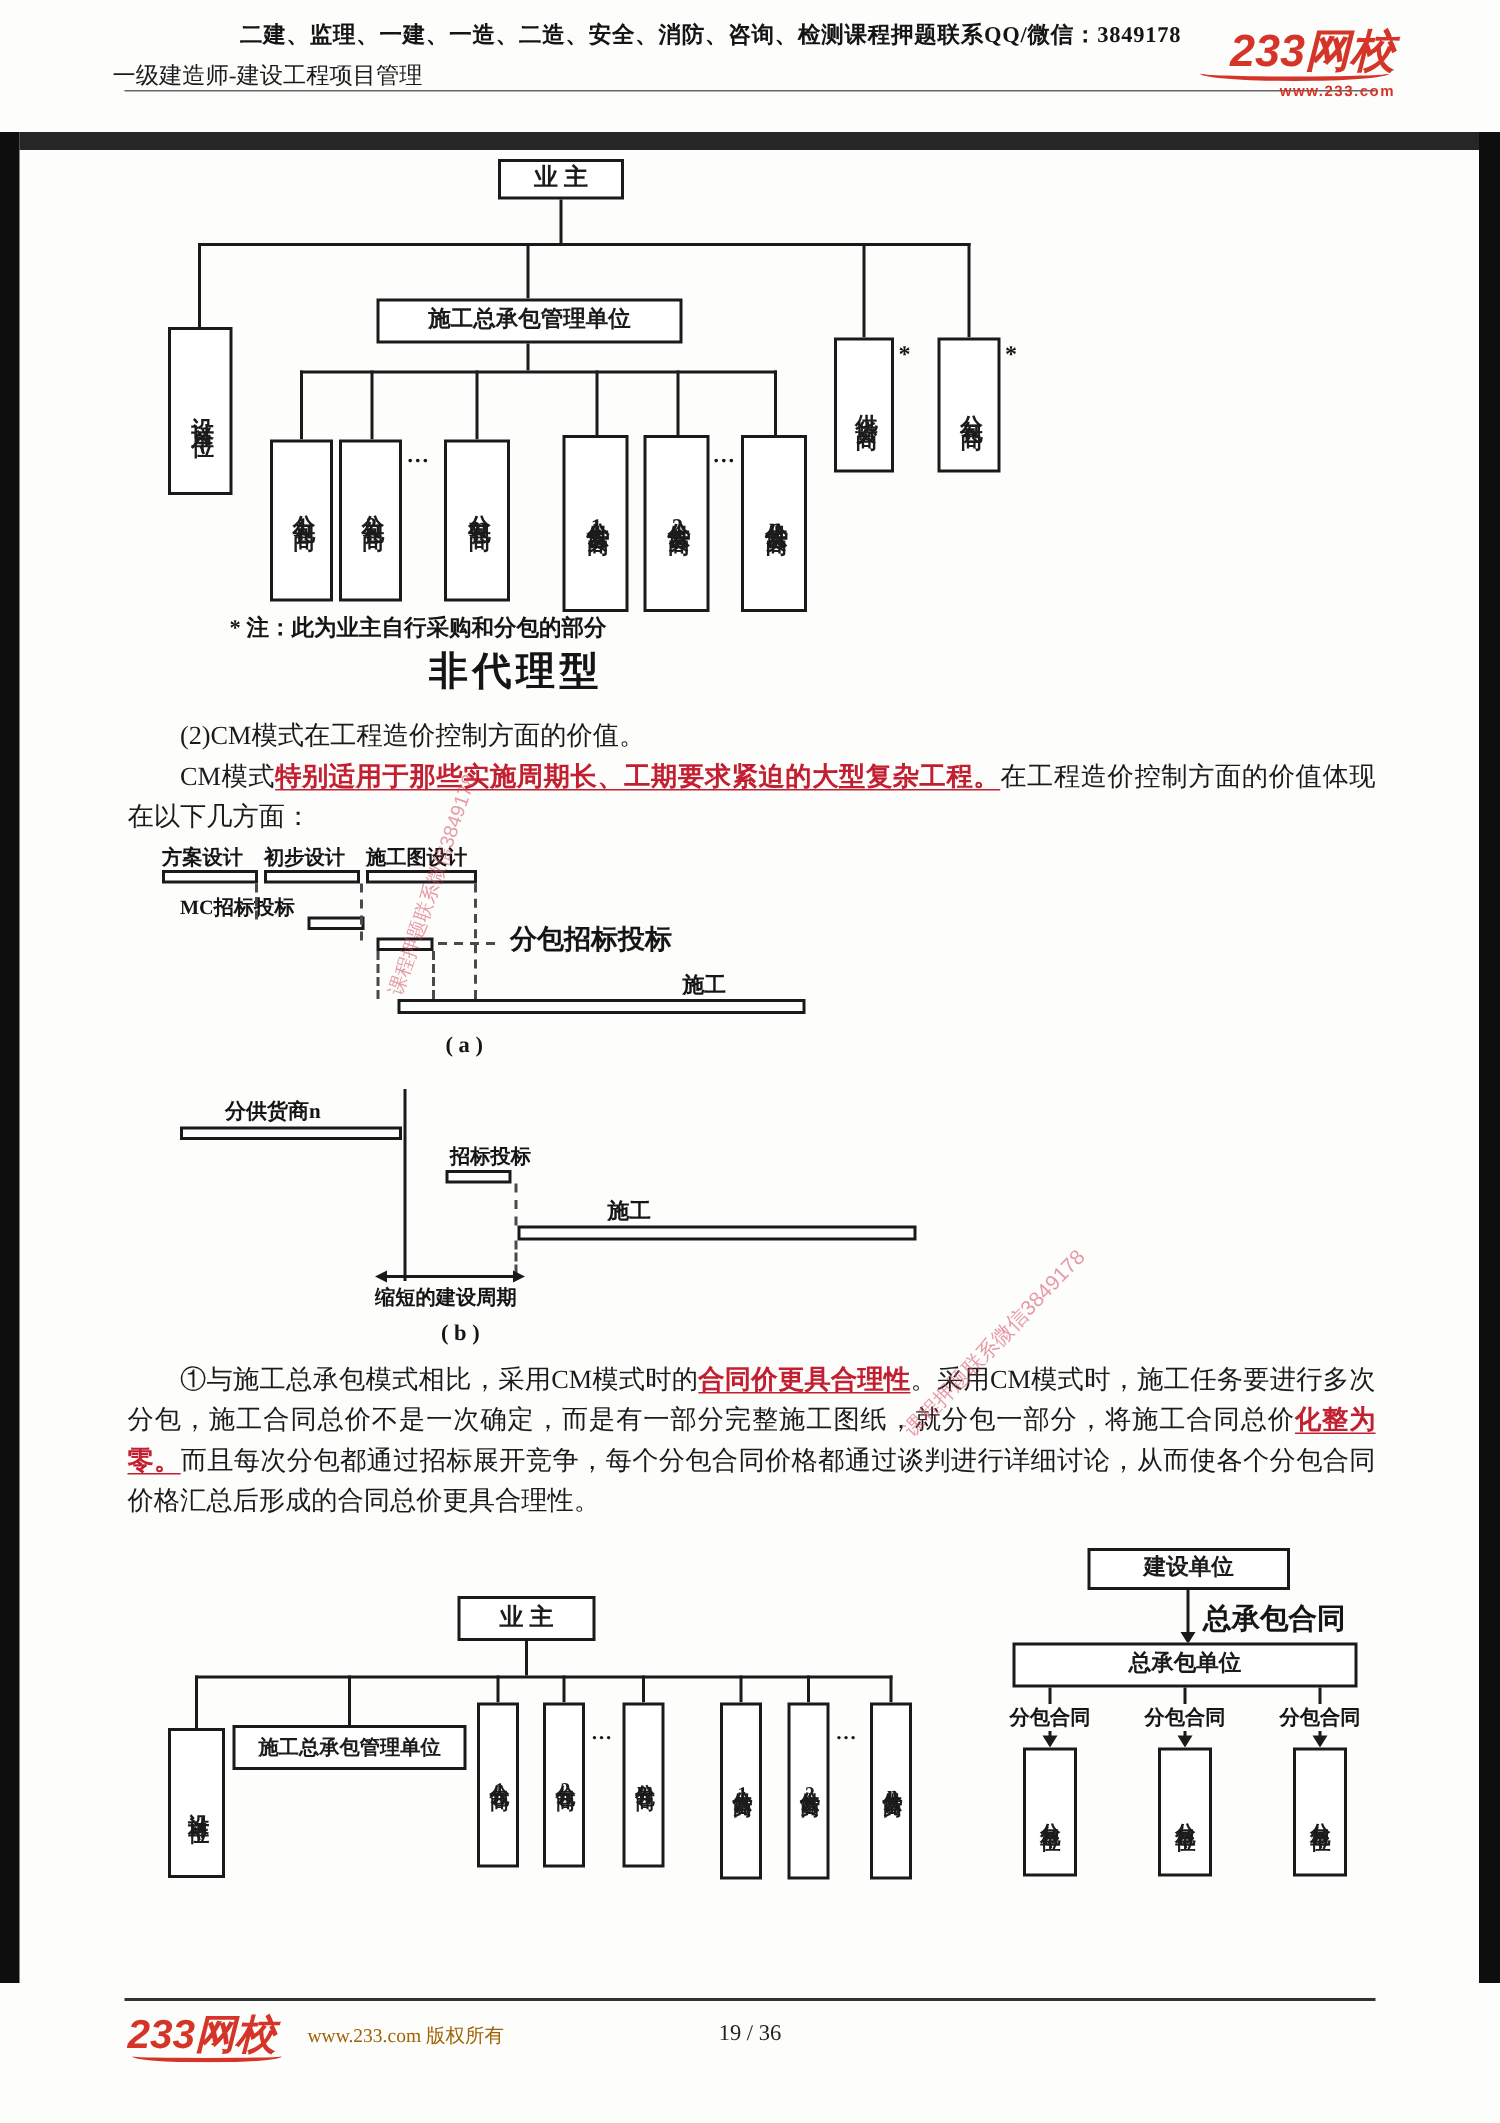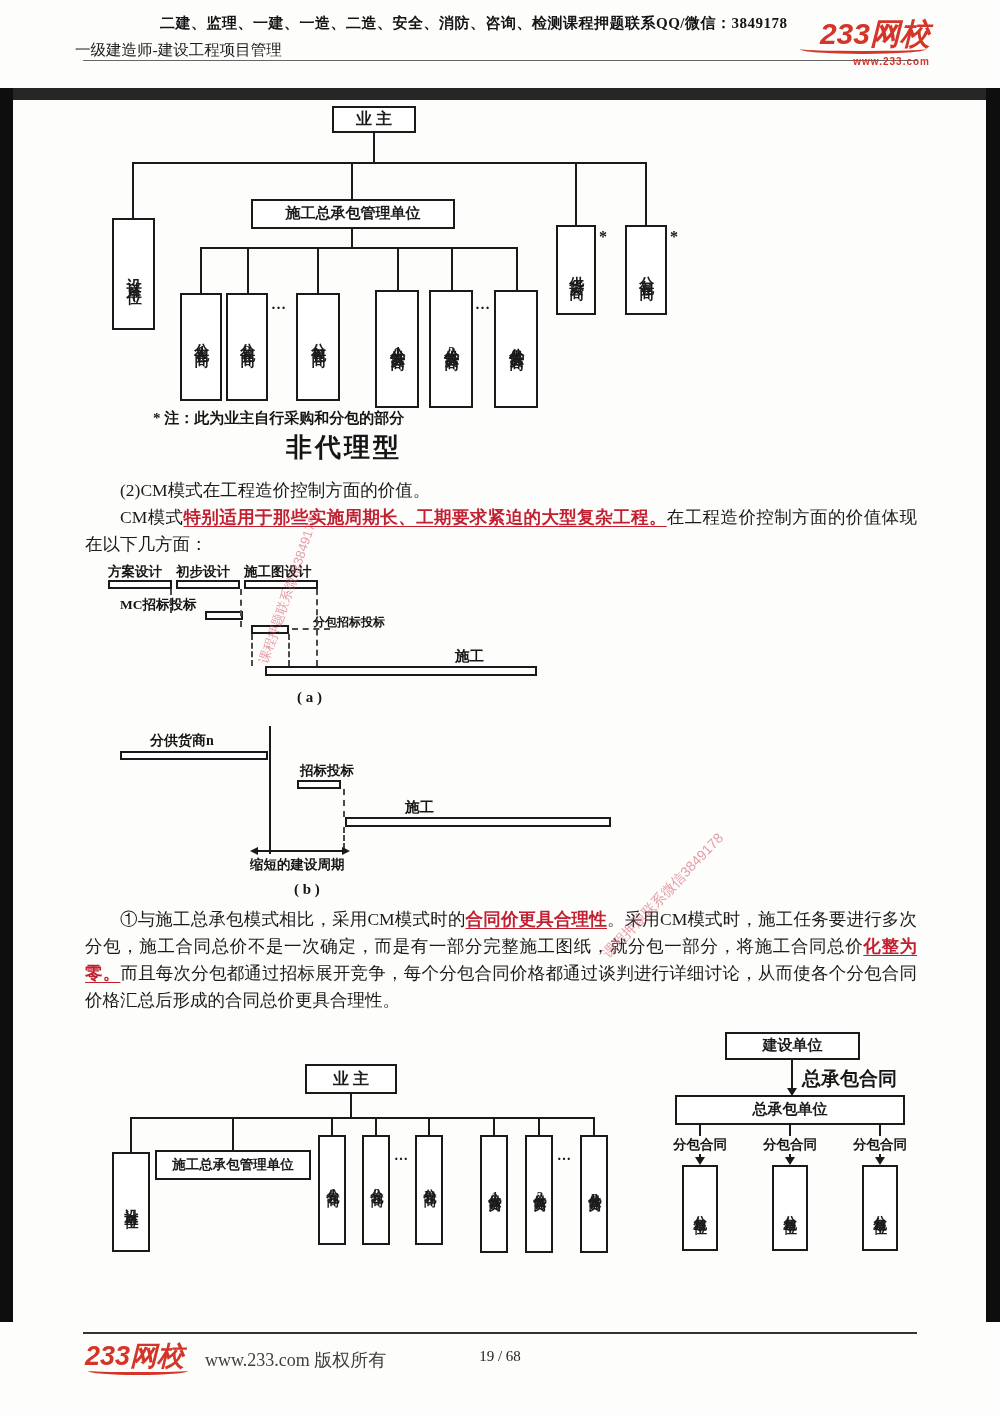--- a/index.html
+++ b/index.html
@@ -103,7 +103,7 @@
   <div class="lbl" style="left:120px; top:596px; font-size:13.5px;">MC招标投标</div>
   <div class="bar" style="left:205px; top:611px; width:38px;"></div>
   <div class="bar" style="left:251px; top:625px; width:38px;"></div>
-  <div class="lbl" style="left:313px; top:614px; font-size:12px;">分包招标投标</div>
+  <div class="lbl" style="left:340px; top:614px; font-size:18px;">分包招标投标</div>
   <div class="dh" style="left:292px; top:628px; width:38px;"></div>
 
   <div class="dv" style="left:170px; top:589px; height:24px;"></div>

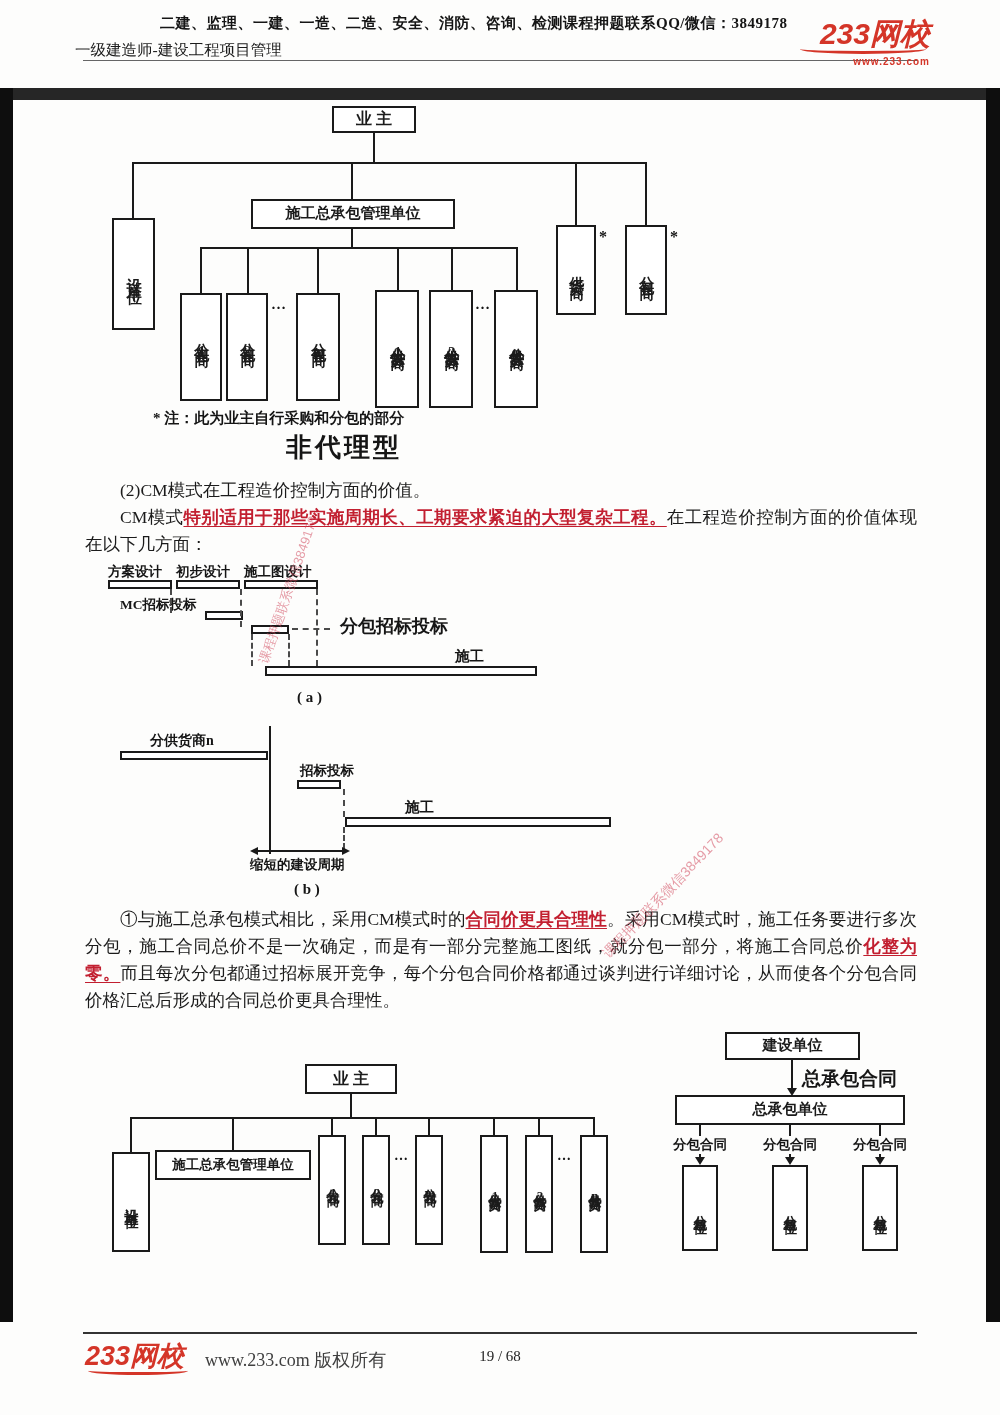--- a/index.html
+++ b/index.html
@@ -182,7 +182,7 @@
   <div class="abs" style="left:83px; top:1332px; width:834px; height:2px; background:#333;"></div>
   <div class="abs brand sans" style="left:85px; top:1338px; font-size:27px;">233网校</div>
   <div class="abs" style="left:88px; top:1370px; width:100px; height:5px; border-bottom:3px solid #d43528; border-radius:0 0 60% 60% / 0 0 100% 100%;"></div>
-  <div class="abs" style="left:205px; top:1348px; font-size:18px; color:#404040;">www.233.com 版权所有</div>
+  <div class="abs" style="left:205px; top:1348px; font-size:13px; color:#a16207;">www.233.com 版权所有</div>
   <div class="abs" style="left:400px; top:1348px; width:200px; font-size:15px; text-align:center; color:#222;">19 / 68</div>
 
 </div>

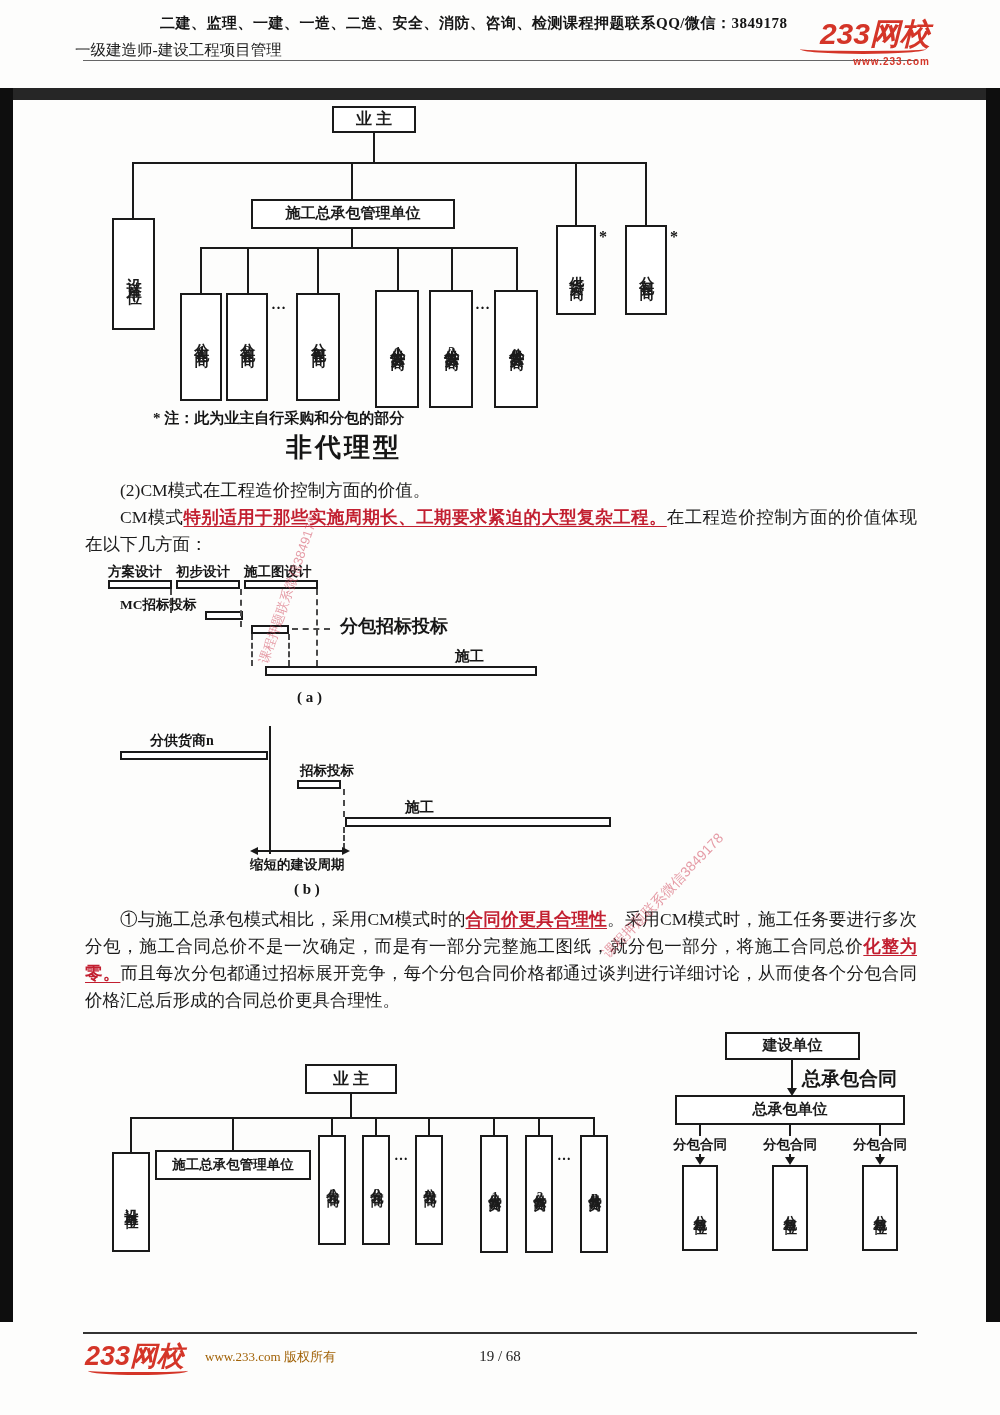--- a/index.html
+++ b/index.html
@@ -183,7 +183,7 @@
   <div class="abs brand sans" style="left:85px; top:1338px; font-size:27px;">233网校</div>
   <div class="abs" style="left:88px; top:1370px; width:100px; height:5px; border-bottom:3px solid #d43528; border-radius:0 0 60% 60% / 0 0 100% 100%;"></div>
   <div class="abs" style="left:205px; top:1348px; font-size:13px; color:#a16207;">www.233.com 版权所有</div>
-  <div class="abs" style="left:400px; top:1348px; width:200px; font-size:15px; text-align:center; color:#222;">19 / 68</div>
+  <div class="abs" style="left:400px; top:1348px; width:200px; font-size:15px; text-align:center; color:#222;">19 / 36</div>
 
 </div>
 

